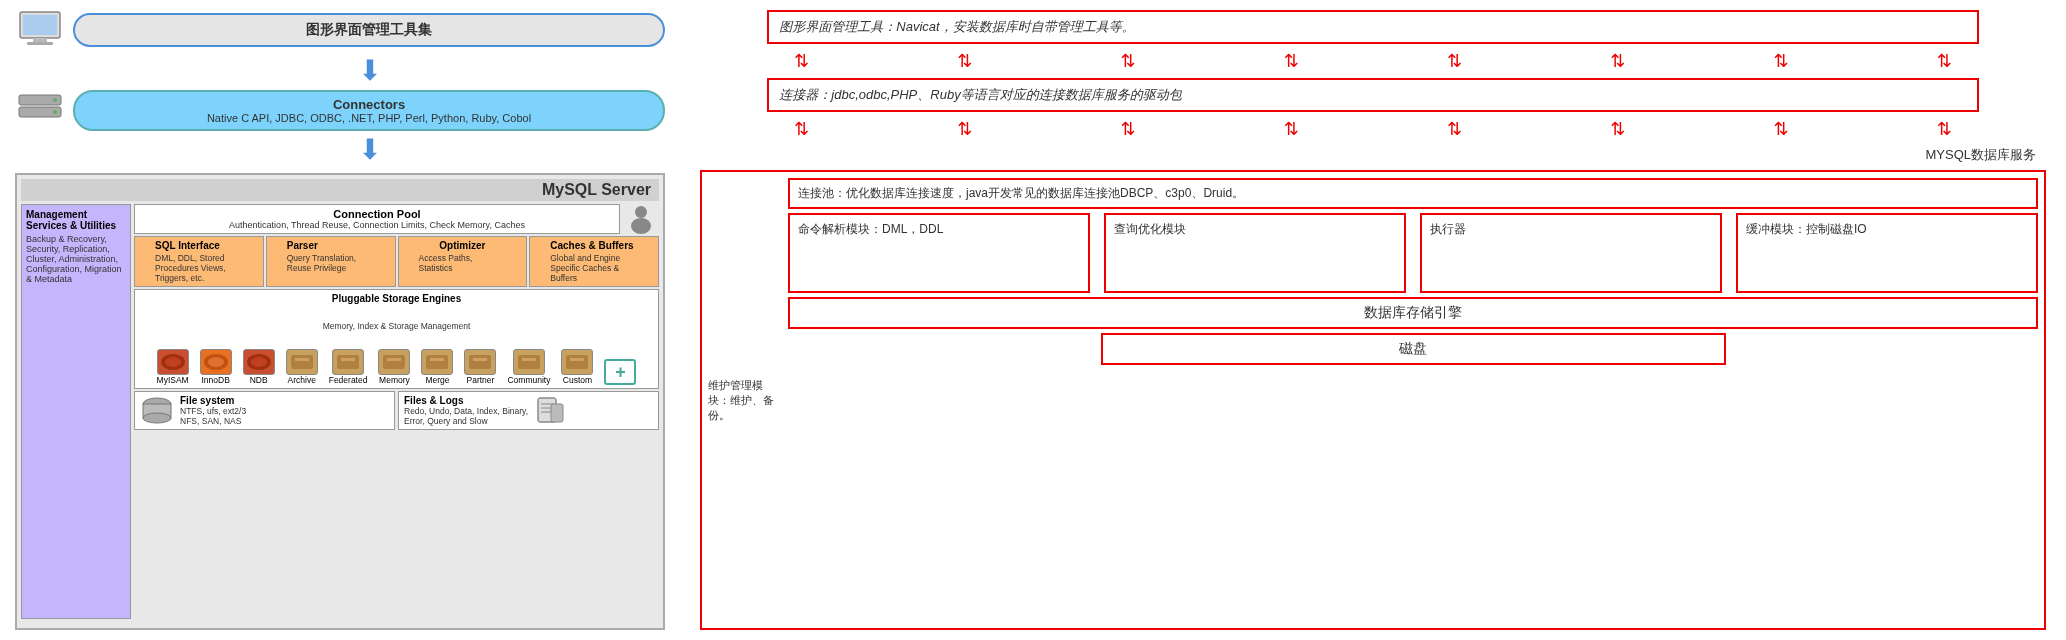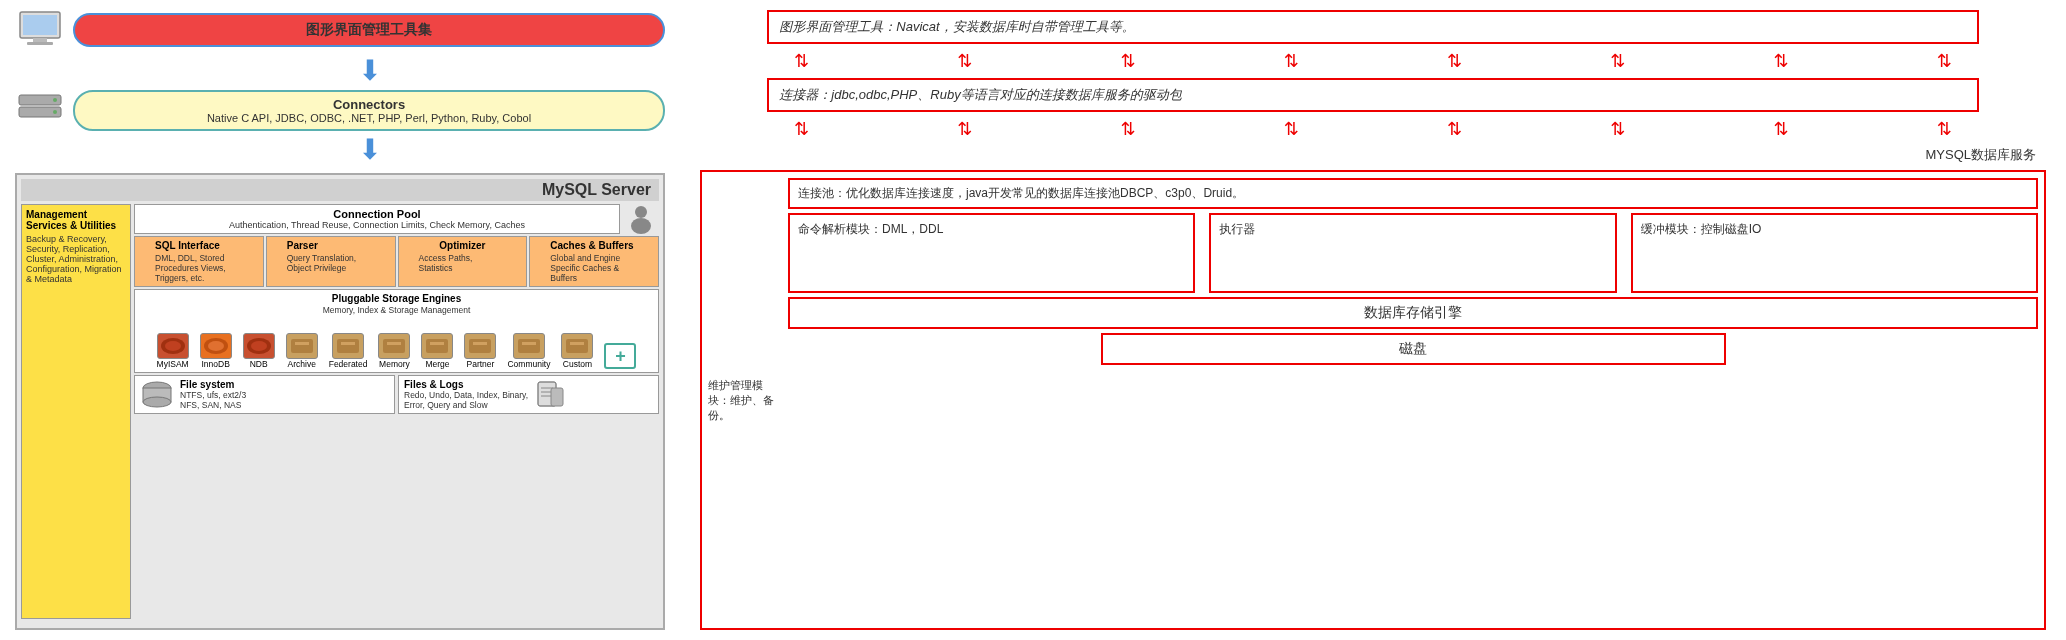--- a/index.html
+++ b/index.html
@@ -44,7 +44,7 @@
       font-size: 14px;
       font-weight: bold;
       color: #333;
-      background: #ef4444;
+      background: #e5e5e5;
     }
 
     

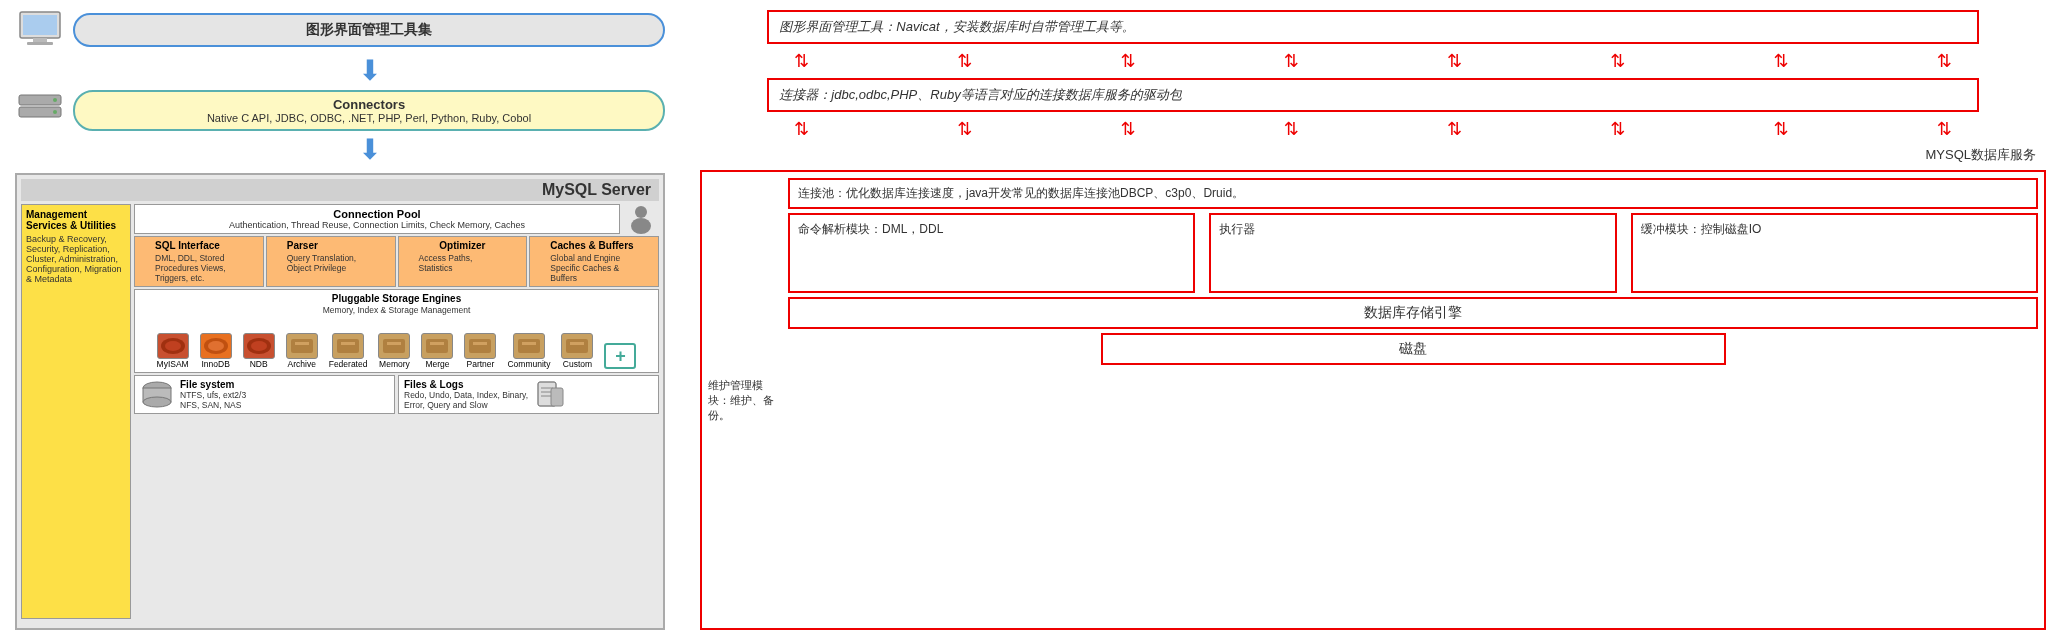--- a/index.html
+++ b/index.html
@@ -73,7 +73,7 @@
       border-radius: 20px;
       padding: 5px 15px;
       text-align: center;
-      background: #fef9c3;
+      background: #7dd3fc;
     }
     .connectors-box .title {
       font-size: 13px;

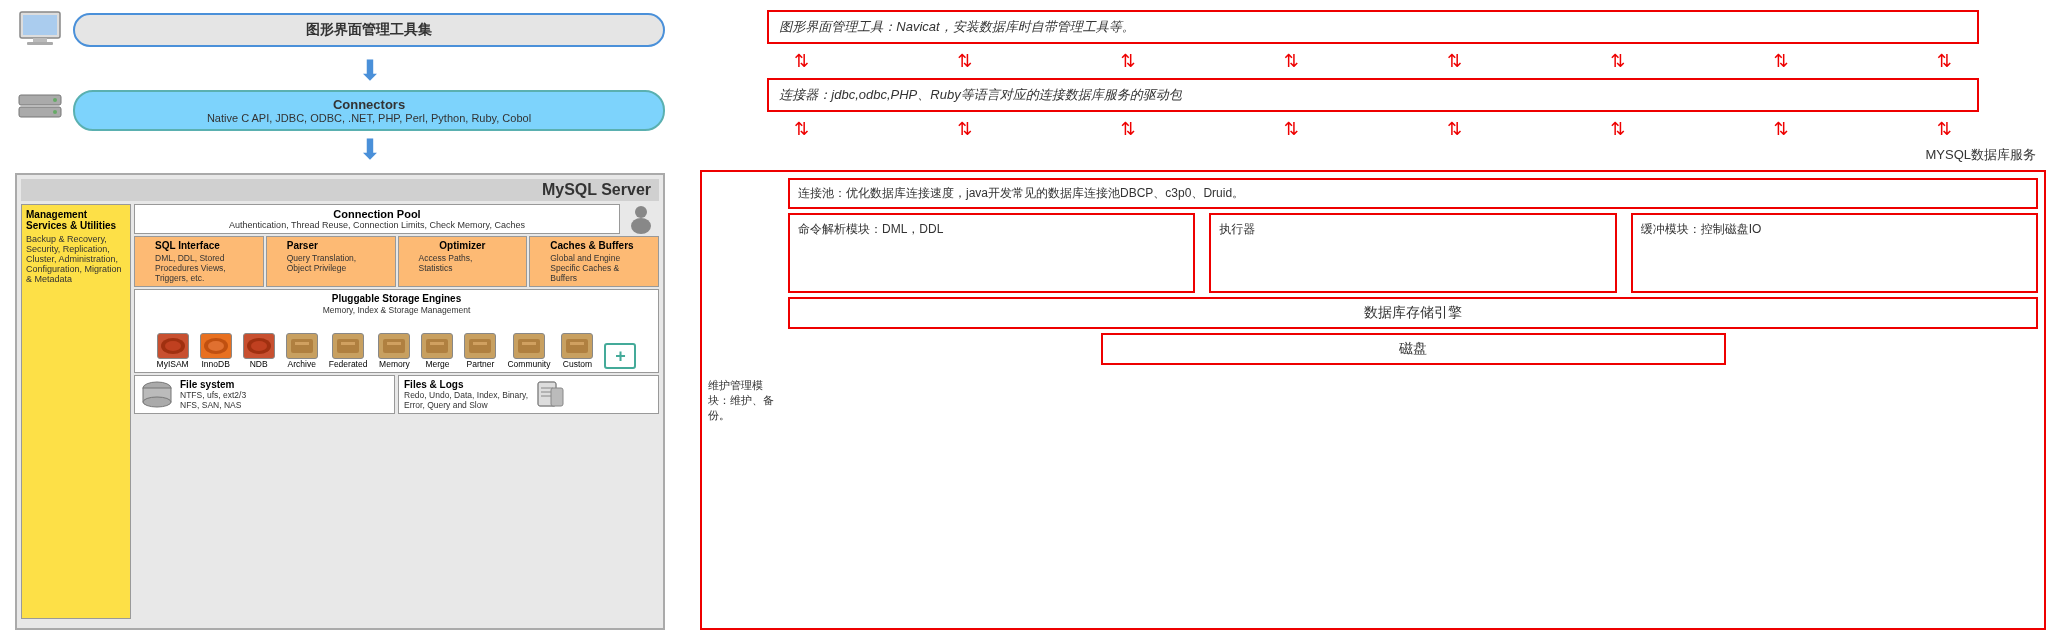--- a/index.html
+++ b/index.html
@@ -112,7 +112,7 @@
     
     .mgmt-box {
       width: 110px;
-      background: #fde047;
+      background: #c4b5fd;
       border: 1px solid #999;
       padding: 4px;
       font-size: 10px;

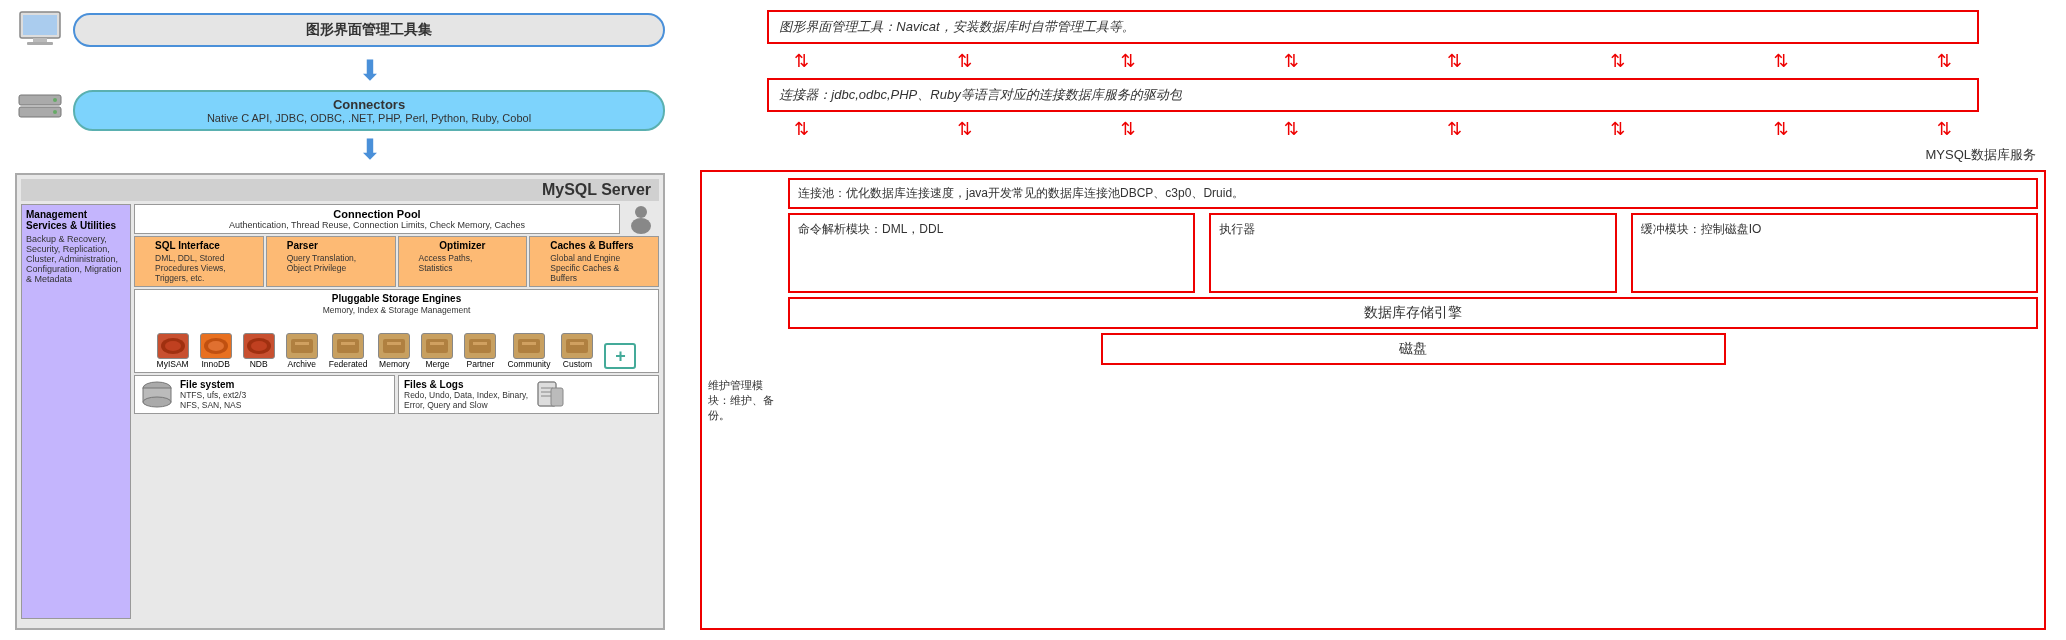--- a/index.html
+++ b/index.html
@@ -652,6 +652,9 @@
           <span>命令解析模块：DML，DDL</span>
         </div>
         <div class="module-anno-box">
+          <span>查询优化模块</span>
+        </div>
+        <div class="module-anno-box">
           <span>执行器</span>
         </div>
         <div class="module-anno-box">

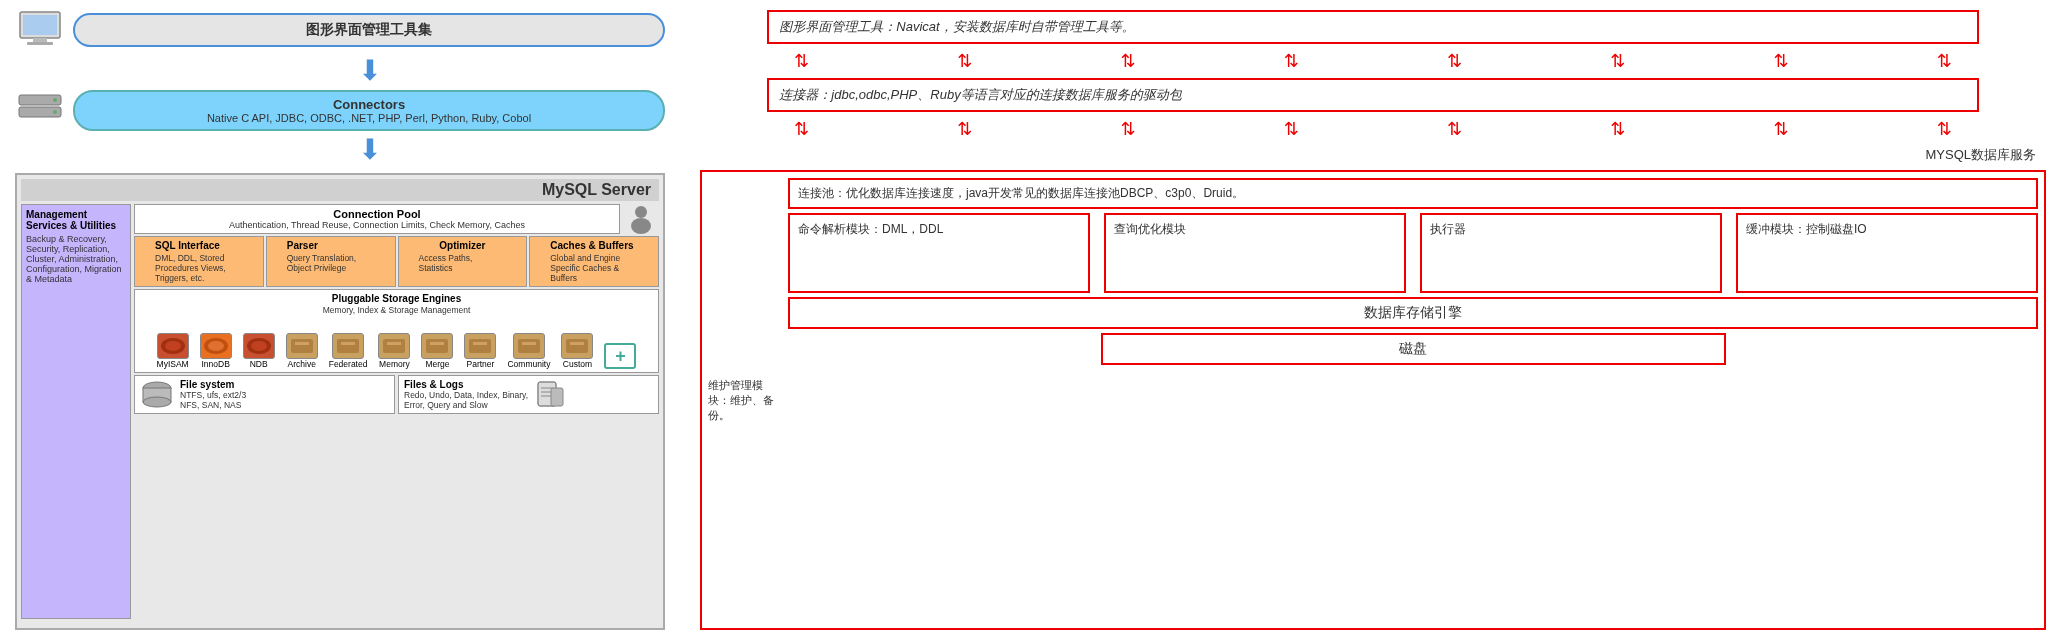--- a/index.html
+++ b/index.html
@@ -455,7 +455,7 @@
           </div>
           <div class="module-box">
             <div class="mod-title">Parser</div>
-            <div class="mod-content">Query Translation, Object Privilege</div>
+            <div class="mod-content">Query Translation, Reuse Privilege</div>
           </div>
           <div class="module-box optimizer-box">
             <div class="mod-title">Optimizer</div>

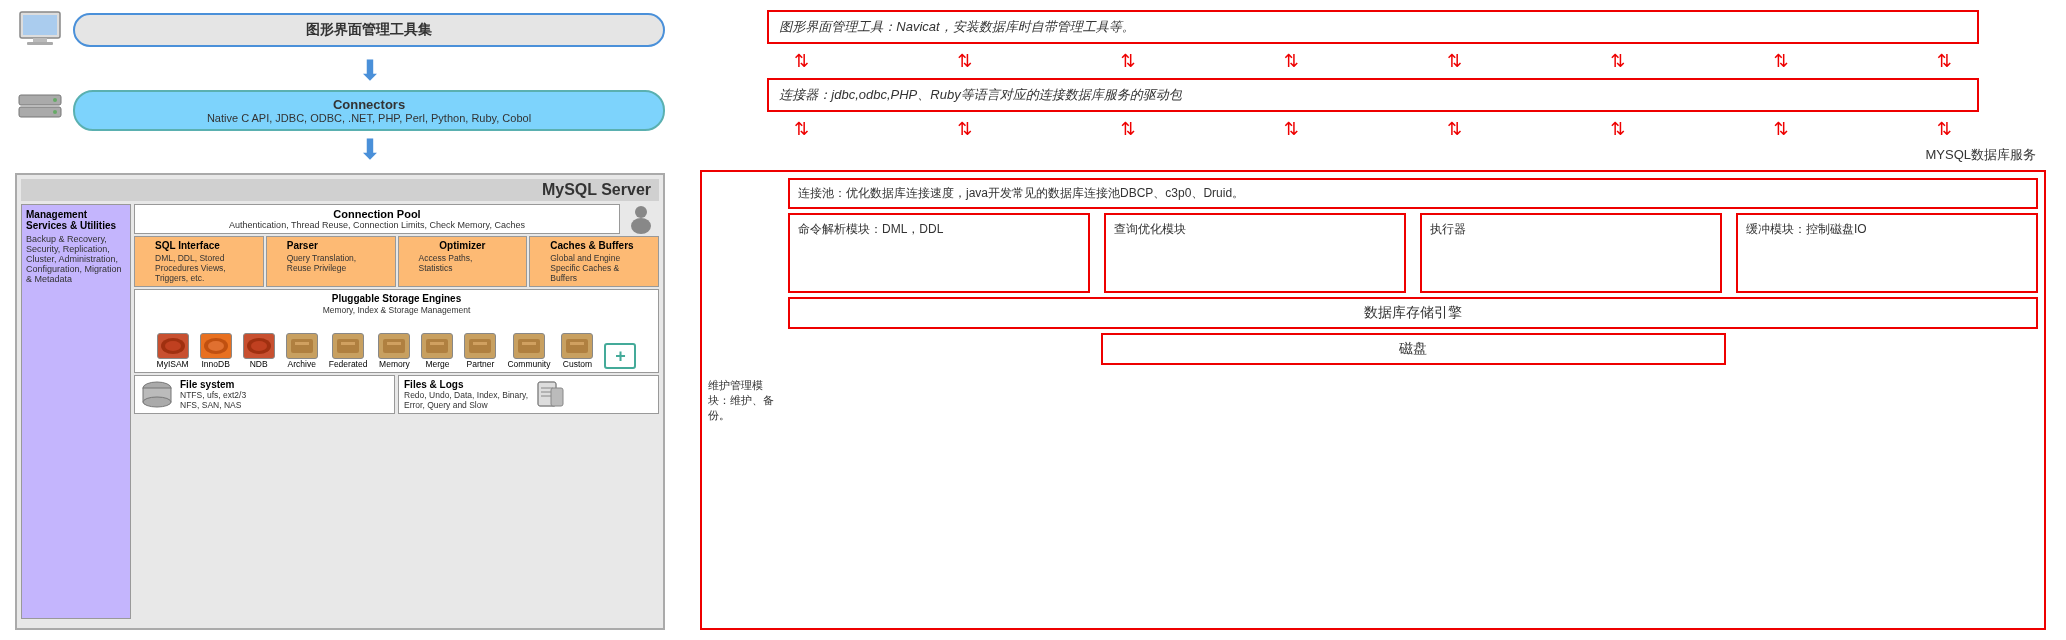--- a/index.html
+++ b/index.html
@@ -202,7 +202,7 @@
       text-align: center;
       font-weight: bold;
       font-size: 10px;
-      margin-bottom: 1px;
+      margin-bottom: 17px;
     }
     .storage-engines-sub {
       text-align: center;

